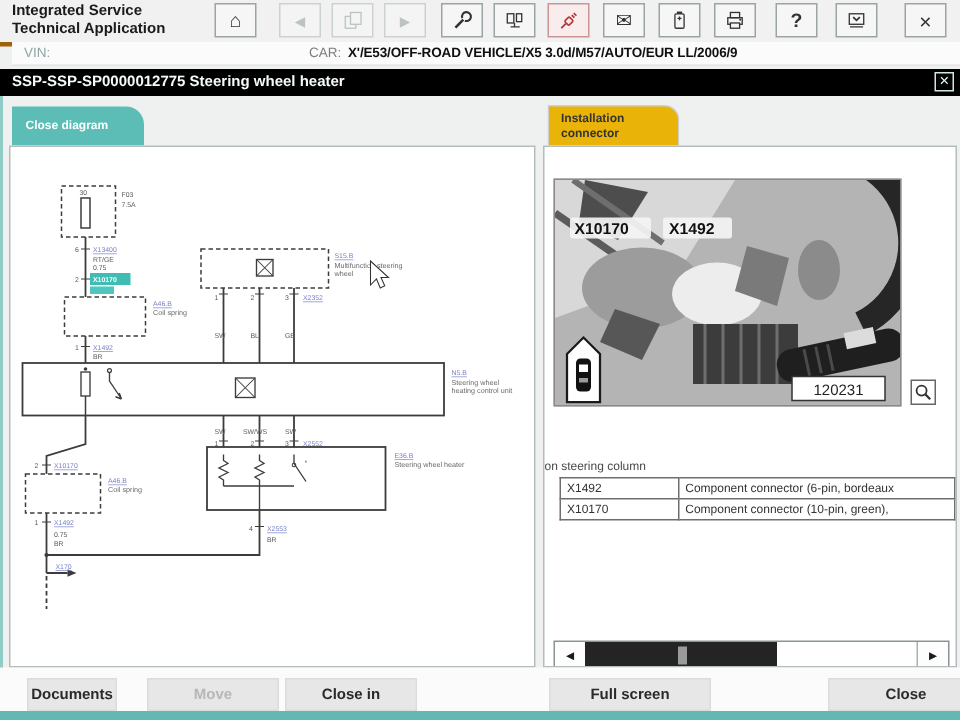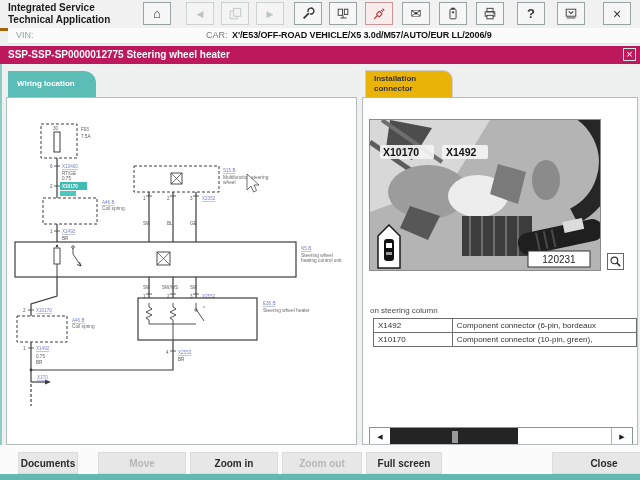--- a/index.html
+++ b/index.html
@@ -19,7 +19,7 @@
   .car-label{position:absolute;left:198px;top:2px;color:#7d7d7d;}
   .car-value{position:absolute;left:224px;top:2px;color:#101010;font-weight:bold;letter-spacing:-0.1px;}
   
-  .titlebar{position:absolute;left:0;top:46px;width:640px;height:18px;background:#be185d;}
+  .titlebar{position:absolute;left:0;top:46px;width:640px;height:18px;background:#000000;}
   .titlebar .txt{position:absolute;left:8px;top:3px;color:#f4fbfa;font-size:10px;font-weight:bold;}
   .titlebar .close{position:absolute;right:4px;top:2px;width:13px;height:13px;border:1px solid #cfe9e6;color:#eafaf8;
       font-size:11px;line-height:11px;text-align:center;box-sizing:border-box;}

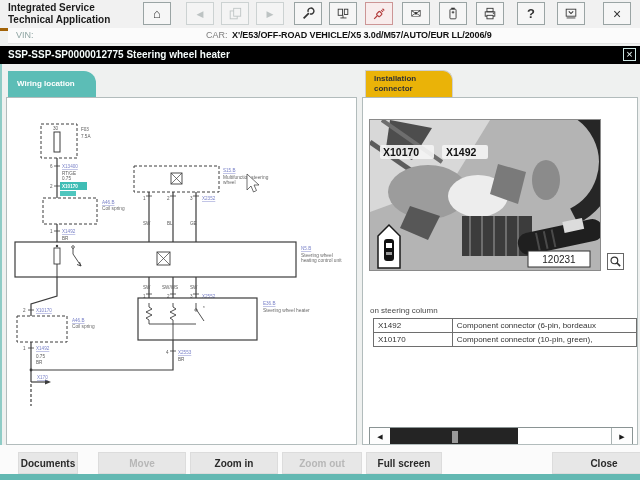--- a/index.html
+++ b/index.html
@@ -154,7 +154,7 @@
   <div class="edge-strip"></div>
 
   <div class="tab-left">
-    <span>Wiring location</span>
+    <span>Close diagram</span>
   </div>
   <div class="panel-left">
     <svg width="349" height="346" viewBox="0 0 349 346">

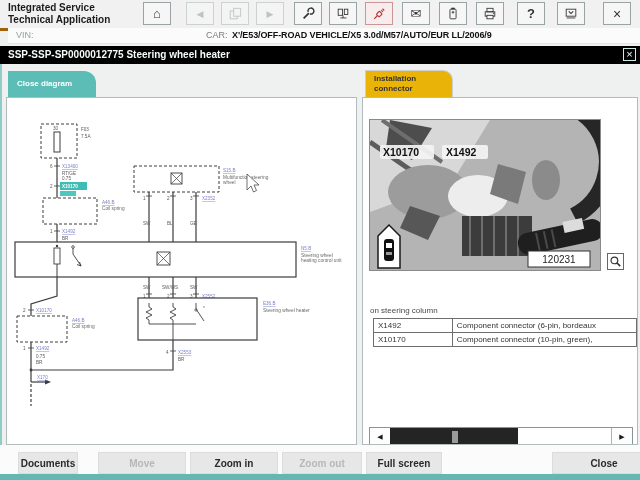--- a/index.html
+++ b/index.html
@@ -36,7 +36,7 @@
   .photo{position:absolute;left:6px;top:21px;width:232px;height:152px;border:1px solid #8a8a8a;box-sizing:border-box;background:#b9b9b9;}
   .magbtn{position:absolute;left:244px;top:155px;width:17px;height:17px;border:1px solid #666;background:#fff;box-sizing:border-box;
       display:flex;align-items:center;justify-content:center;}
-  .caption{position:absolute;left:7px;top:208px;font-size:8px;color:#4a4a4a;}
+  .caption{position:absolute;left:0;top:208px;font-size:8px;color:#4a4a4a;}
   table.conn{position:absolute;left:10px;top:220px;border-collapse:collapse;table-layout:fixed;font-size:8px;color:#333;}
   table.conn td{border:1px solid #6e6e6e;height:13px;padding:0 4px;white-space:nowrap;overflow:hidden;background:#fff;}
   td.c1{width:106px;} td.c2{width:206px;}

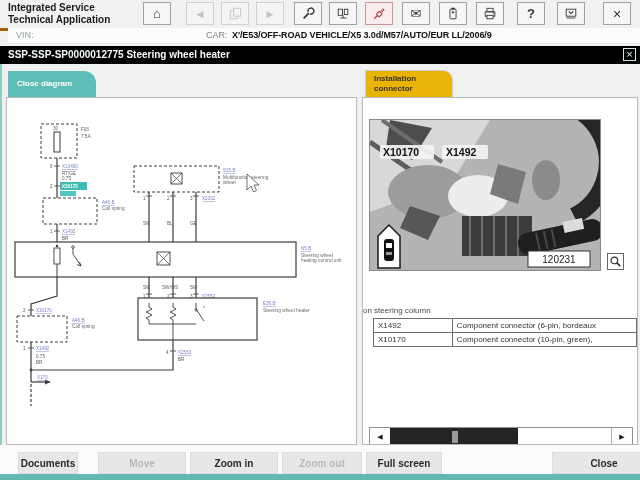--- a/index.html
+++ b/index.html
@@ -358,7 +358,7 @@
   <div class="footer">
     <button class="fbtn" style="left:18px;width:60px">Documents</button>
     <button class="fbtn dis" style="left:98px;width:88px">Move</button>
-    <button class="fbtn" style="left:190px;width:88px">Zoom in</button>
+    <button class="fbtn" style="left:190px;width:88px">Close in</button>
     <button class="fbtn dis" style="left:282px;width:80px">Zoom out</button>
     <button class="fbtn" style="left:366px;width:76px">Full screen</button>
     <button class="fbtn" style="left:552px;width:104px">Close</button>

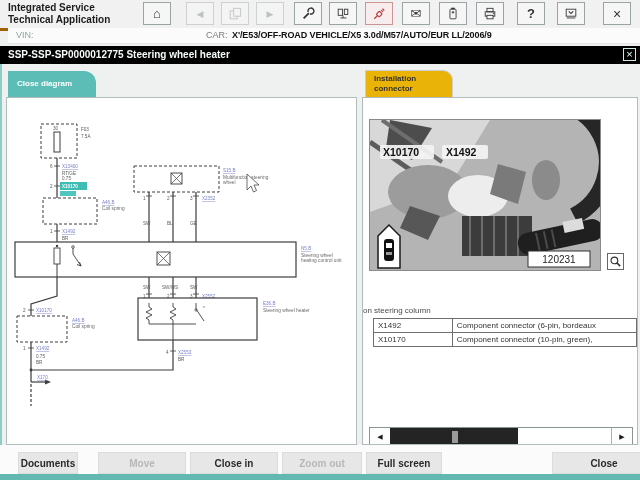--- a/index.html
+++ b/index.html
@@ -359,7 +359,6 @@
     <button class="fbtn" style="left:18px;width:60px">Documents</button>
     <button class="fbtn dis" style="left:98px;width:88px">Move</button>
     <button class="fbtn" style="left:190px;width:88px">Close in</button>
-    <button class="fbtn dis" style="left:282px;width:80px">Zoom out</button>
     <button class="fbtn" style="left:366px;width:76px">Full screen</button>
     <button class="fbtn" style="left:552px;width:104px">Close</button>
   </div>

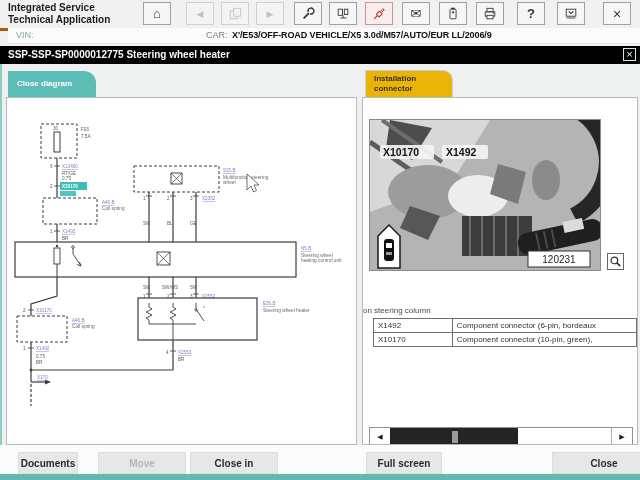--- a/index.html
+++ b/index.html
@@ -359,7 +359,7 @@
     <button class="fbtn" style="left:18px;width:60px">Documents</button>
     <button class="fbtn dis" style="left:98px;width:88px">Move</button>
     <button class="fbtn" style="left:190px;width:88px">Close in</button>
-    <button class="fbtn" style="left:366px;width:76px">Full screen</button>
+    <button class="fbtn" style="left:366px;width:108px">Full screen</button>
     <button class="fbtn" style="left:552px;width:104px">Close</button>
   </div>
   <div class="tealstrip"></div>

